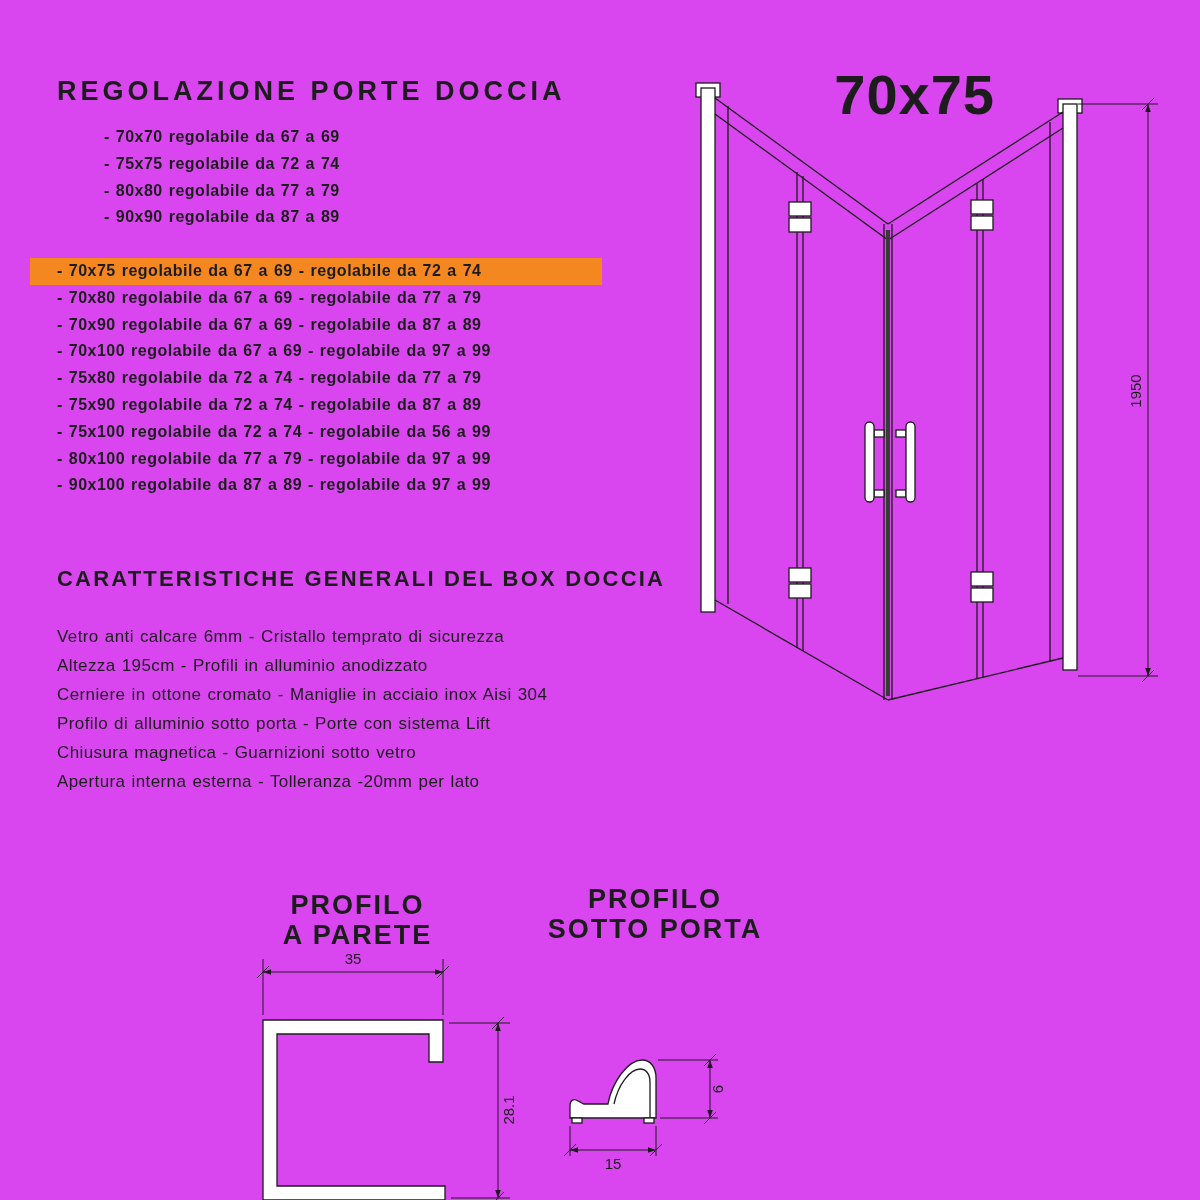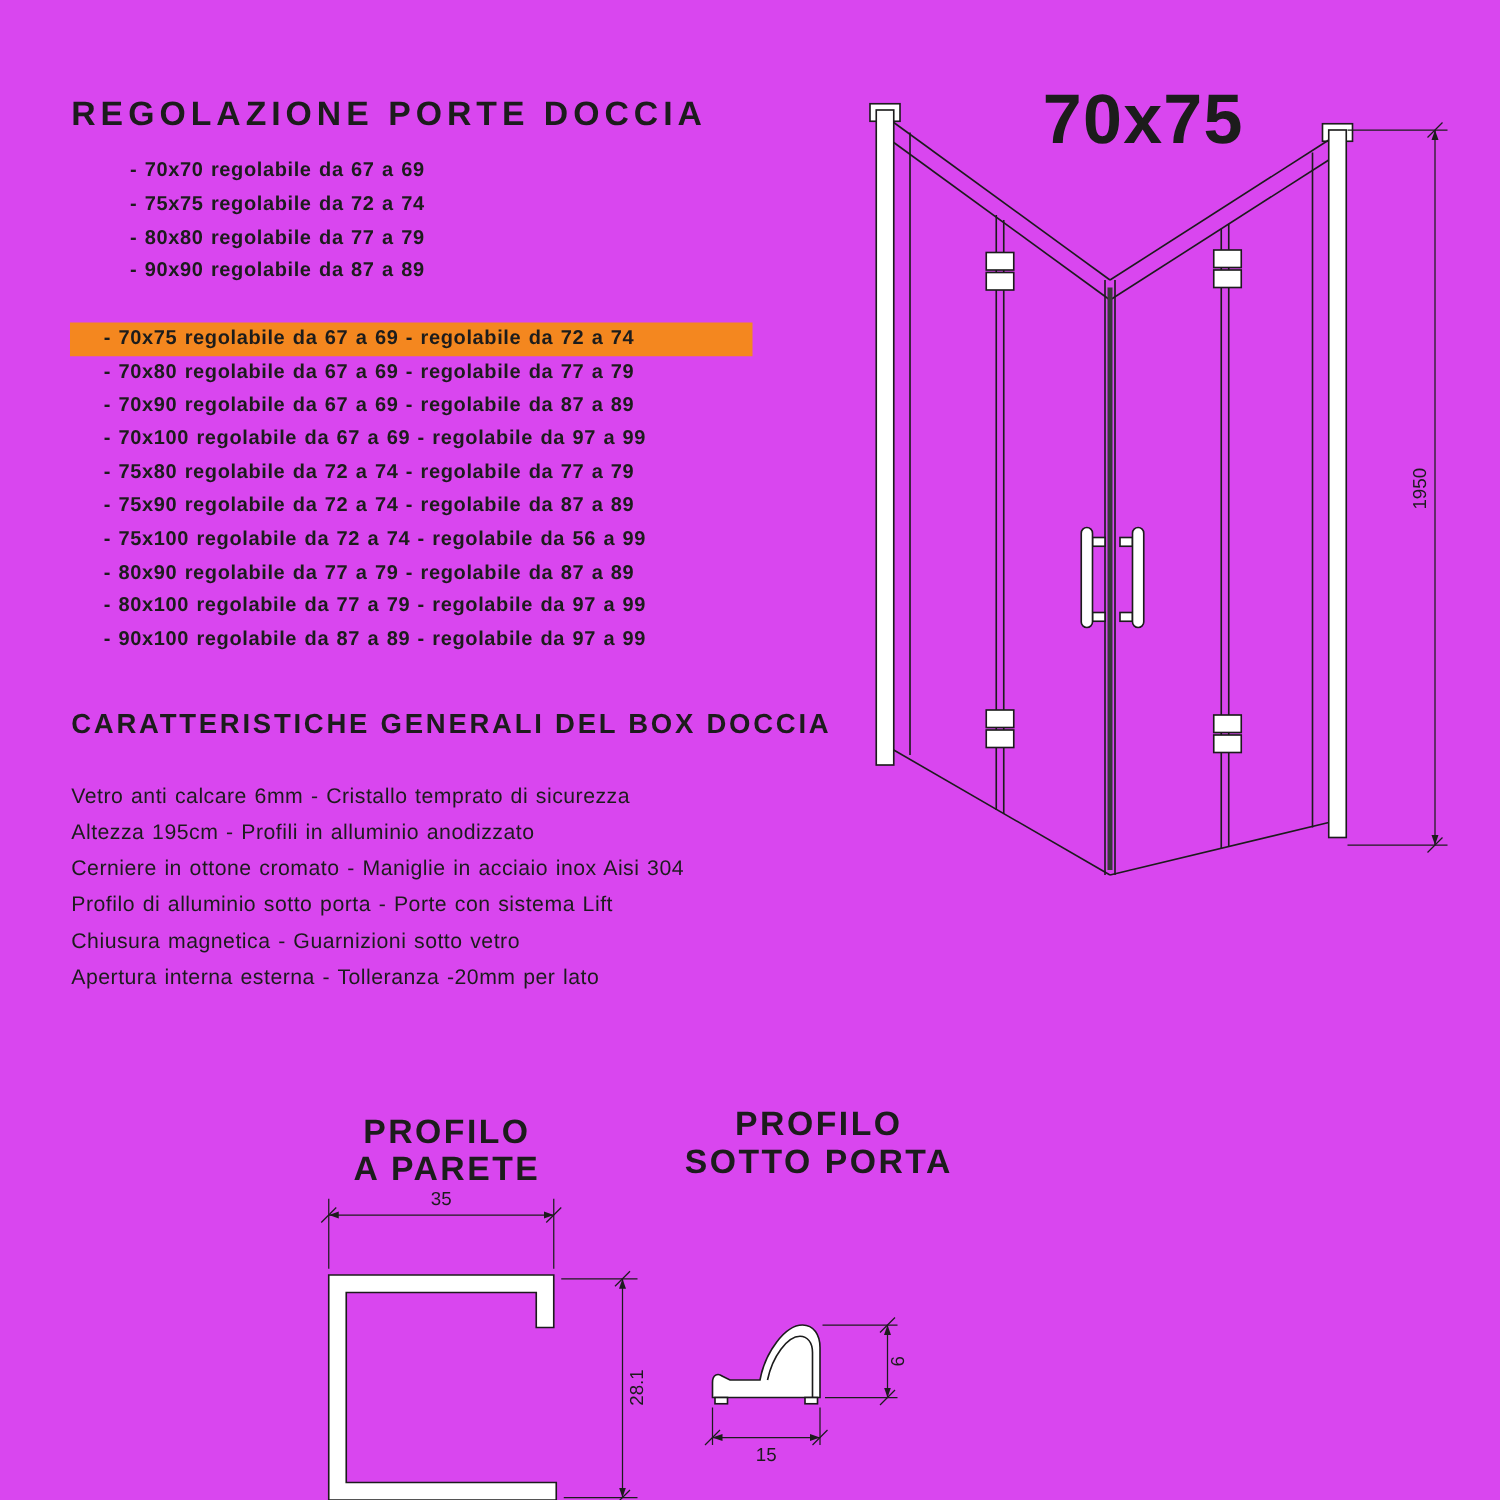--- a/index.html
+++ b/index.html
@@ -18,7 +18,7 @@
   .list .row{line-height:26.8px;font-size:16px;font-weight:700;letter-spacing:.5px;word-spacing:1px;}
   .list-single{left:67px;top:124px;margin-left:37px;}
   .list-combo{left:30px;top:258px;width:572px;}
-  .list-combo .row{padding-left:27px;margin-left:26px;}
+  .list-combo .row{padding-left:27px;}
   .row.hl{background:#F4871F;}
   .list-chars{left:57px;top:622px;}
   .list-chars .row{line-height:29px;font-size:17px;font-weight:400;letter-spacing:.4px;}

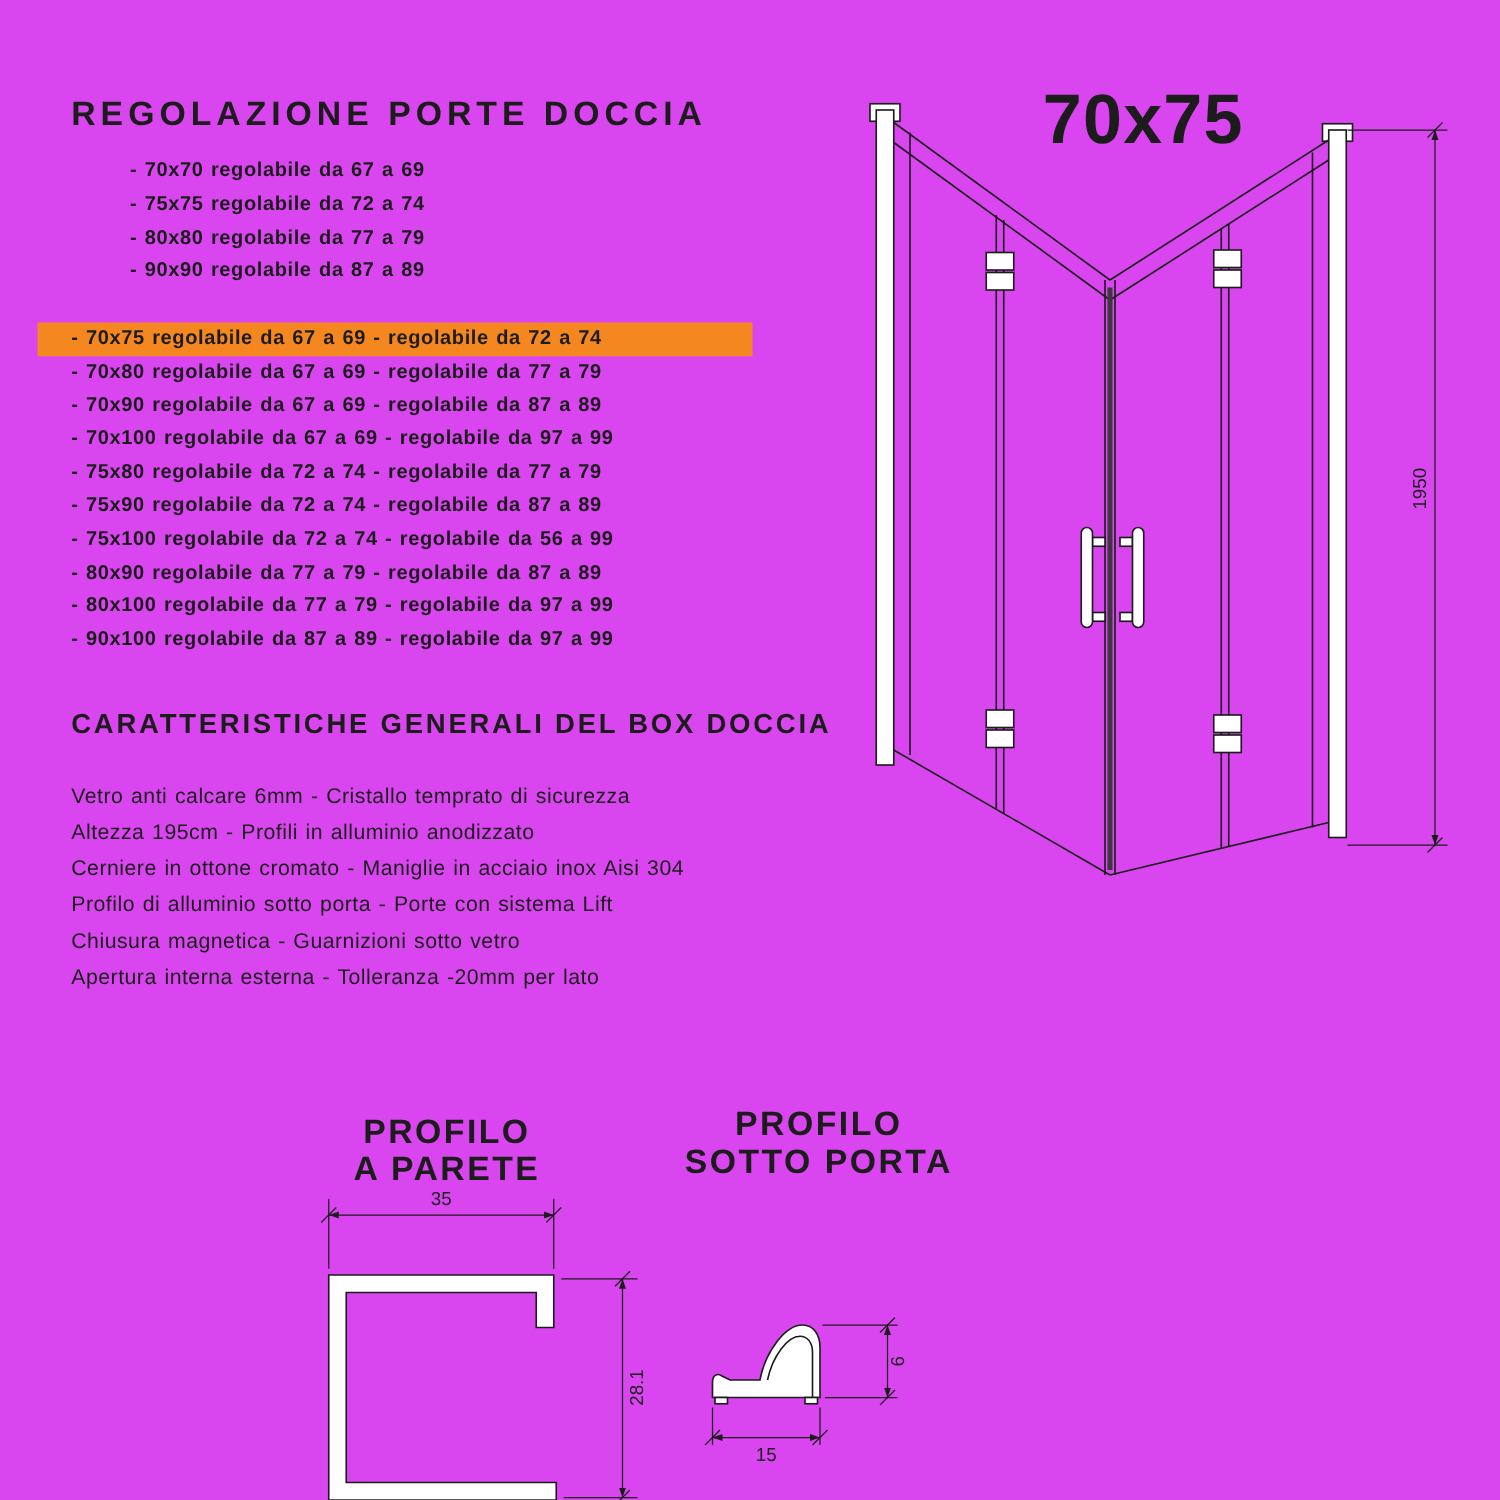--- a/index.html
+++ b/index.html
@@ -57,7 +57,6 @@
     <div class="row">- 75x80 regolabile da 72 a 74 - regolabile da 77 a 79</div>
     <div class="row">- 75x90 regolabile da 72 a 74 - regolabile da 87 a 89</div>
     <div class="row">- 75x100 regolabile da 72 a 74 - regolabile da 56 a 99</div>
-    <div class="row">- 80x90 regolabile da 77 a 79 - regolabile da 87 a 89</div>
     <div class="row">- 80x100 regolabile da 77 a 79 - regolabile da 97 a 99</div>
     <div class="row">- 90x100 regolabile da 87 a 89 - regolabile da 97 a 99</div>
   </div>

